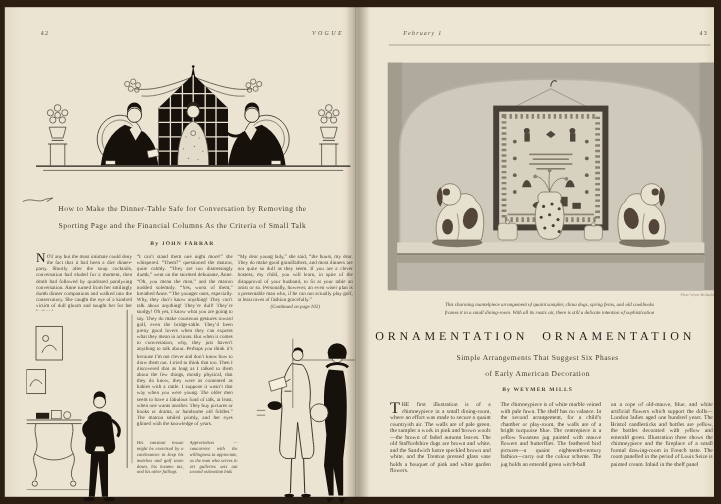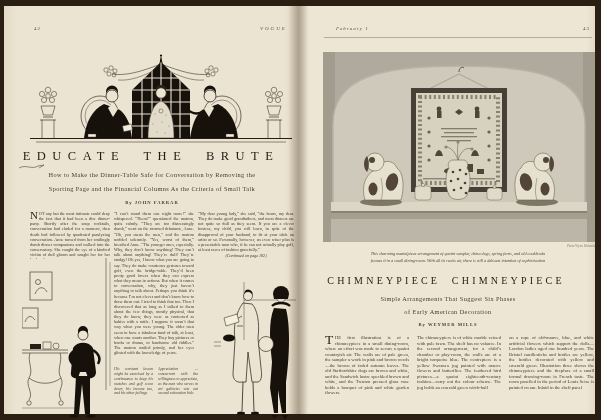--- a/index.html
+++ b/index.html
@@ -160,7 +160,6 @@
       </svg>
     </div>
 
-    <div class="abs ttl" style="left:14px;top:143px;width:266px;">EDUCATE THE BRUTE</div>
 
     <svg class="abs" style="left:14px;top:156px;" width="28" height="10" viewBox="0 0 28 10">
       <path d="M1,6 C8,2 14,8 20,4 L26,3 L21,6" fill="none" stroke="#4a4236" stroke-width="0.6"></path>

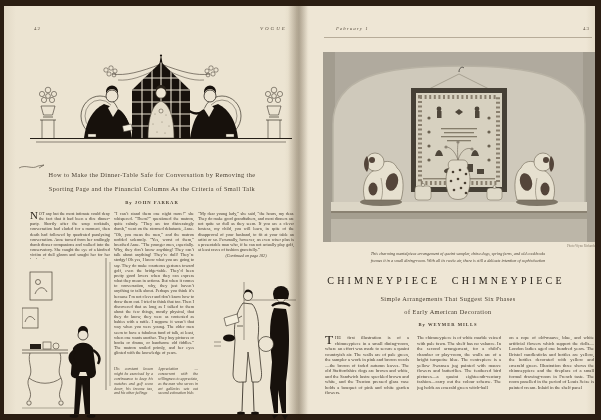--- a/index.html
+++ b/index.html
@@ -367,7 +367,7 @@
     <div class="abs capc" style="left:34px;top:245px;width:256px;">This charming mantelpiece arrangement of quaint sampler, china dogs, spring ferns, and old cookbooks</div>
     <div class="abs capc" style="left:34px;top:252px;width:256px;">frames it in a small dining-room.  With all its rustic air, there is still a delicate intention of sophistication</div>
 
-    <div class="abs ttl2" style="left:16px;top:269px;width:268px;">CHIMNEYPIECE CHIMNEYPIECE</div>
+    <div class="abs ttl2" style="left:16px;top:269px;width:268px;">ORNAMENTATION ORNAMENTATION</div>
     <div class="abs sub" style="left:34px;top:289px;width:236px;">Simple Arrangements That Suggest Six Phases</div>
     <div class="abs sub" style="left:34px;top:302px;width:236px;">of Early American Decoration</div>
     <div class="abs byl" style="left:34px;top:316px;width:236px;">By WEYMER MILLS</div>

